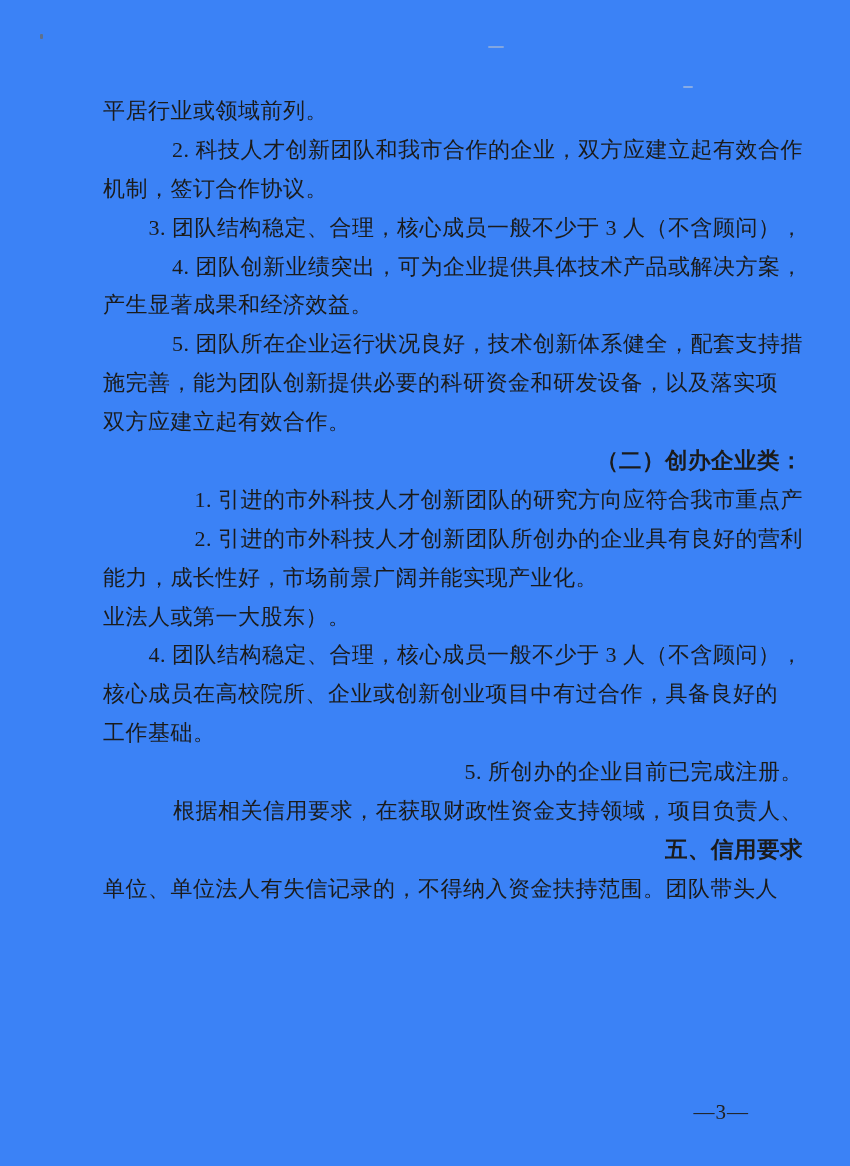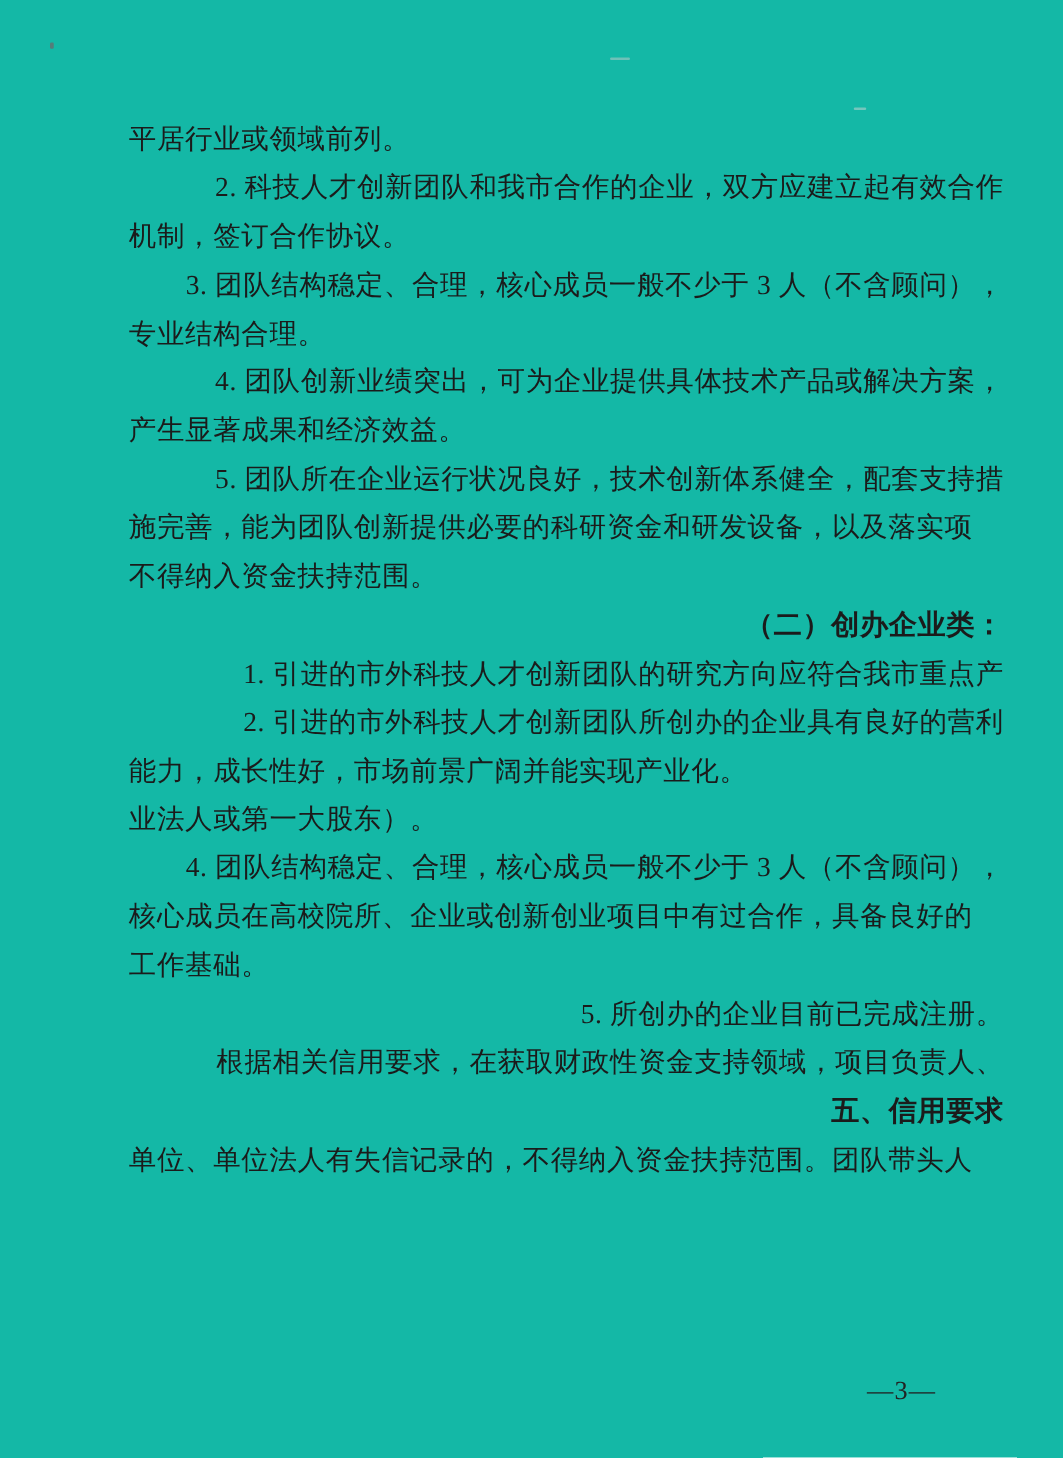--- a/index.html
+++ b/index.html
@@ -11,7 +11,7 @@
     position: relative;
     width: 850px;
     height: 1166px;
-    background: #14b8a6;
+    background: #3b82f6;
     overflow: hidden;
     font-family: "Liberation Serif", "DejaVu Serif", serif;
     color: #1b1b1b;

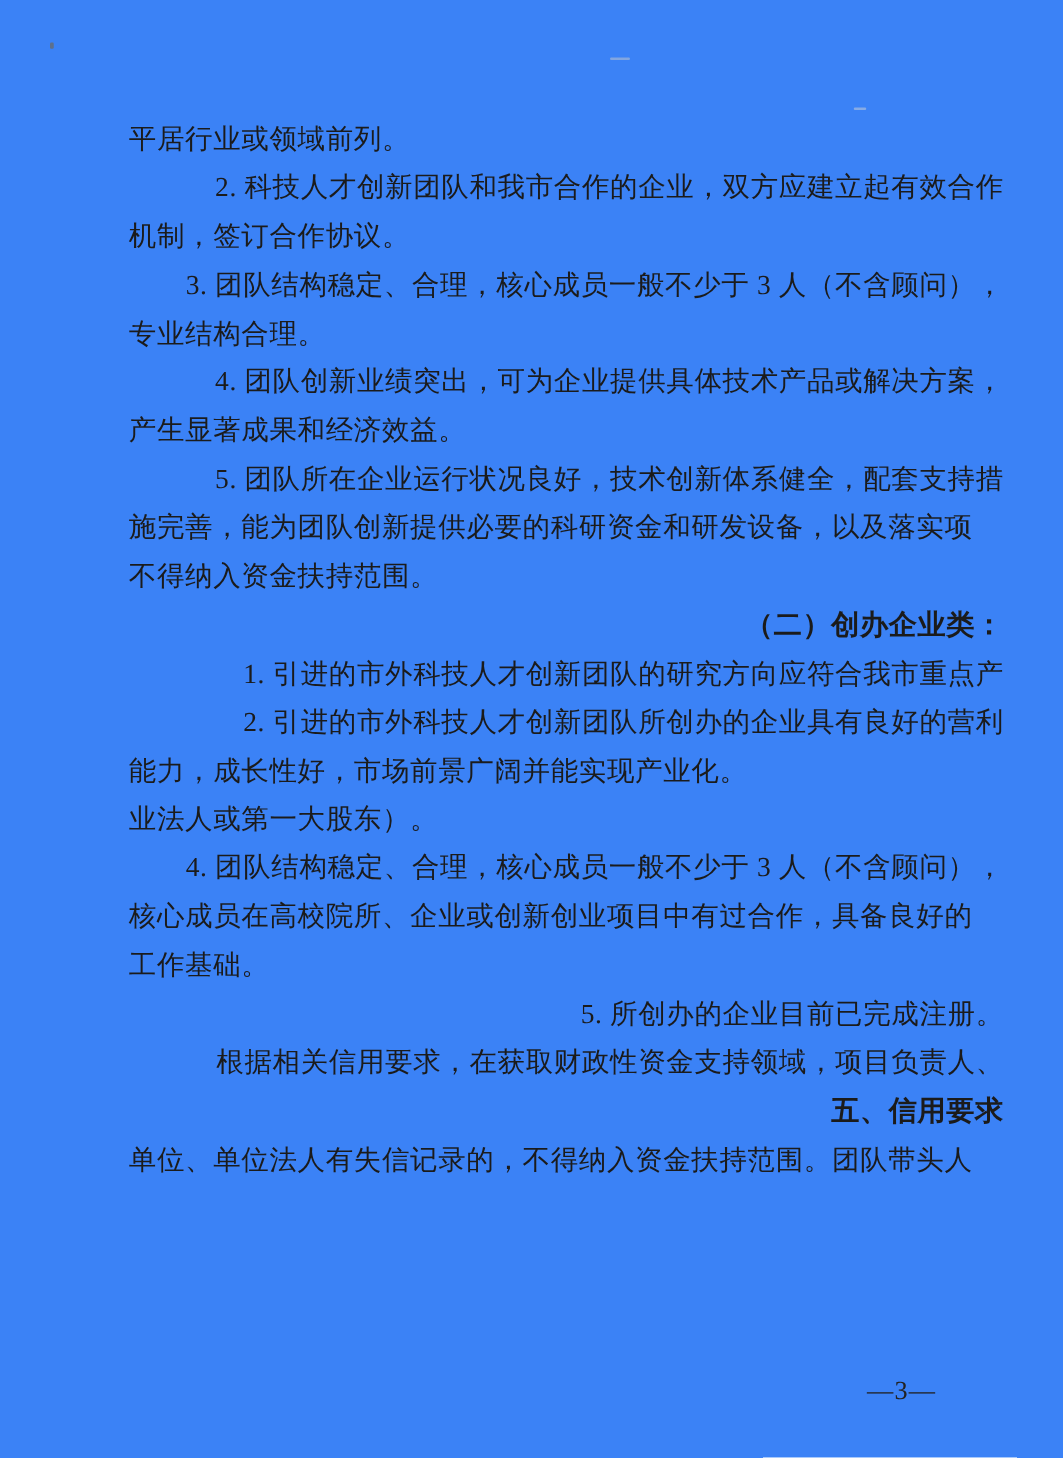--- a/index.html
+++ b/index.html
@@ -69,7 +69,6 @@
       <div class="line indent">2. 科技人才创新团队和我市合作的企业，双方应建立起有效合作</div>
       <div class="line">机制，签订合作协议。</div>
       <div class="line indent">3. 团队结构稳定、合理，核心成员一般不少于 3 人（不含顾问），</div>
-      <div class="line">专业结构合理。</div>
       <div class="line indent">4. 团队创新业绩突出，可为企业提供具体技术产品或解决方案，</div>
       <div class="line">产生显著成果和经济效益。</div>
       <div class="line indent">5. 团队所在企业运行状况良好，技术创新体系健全，配套支持措</div>

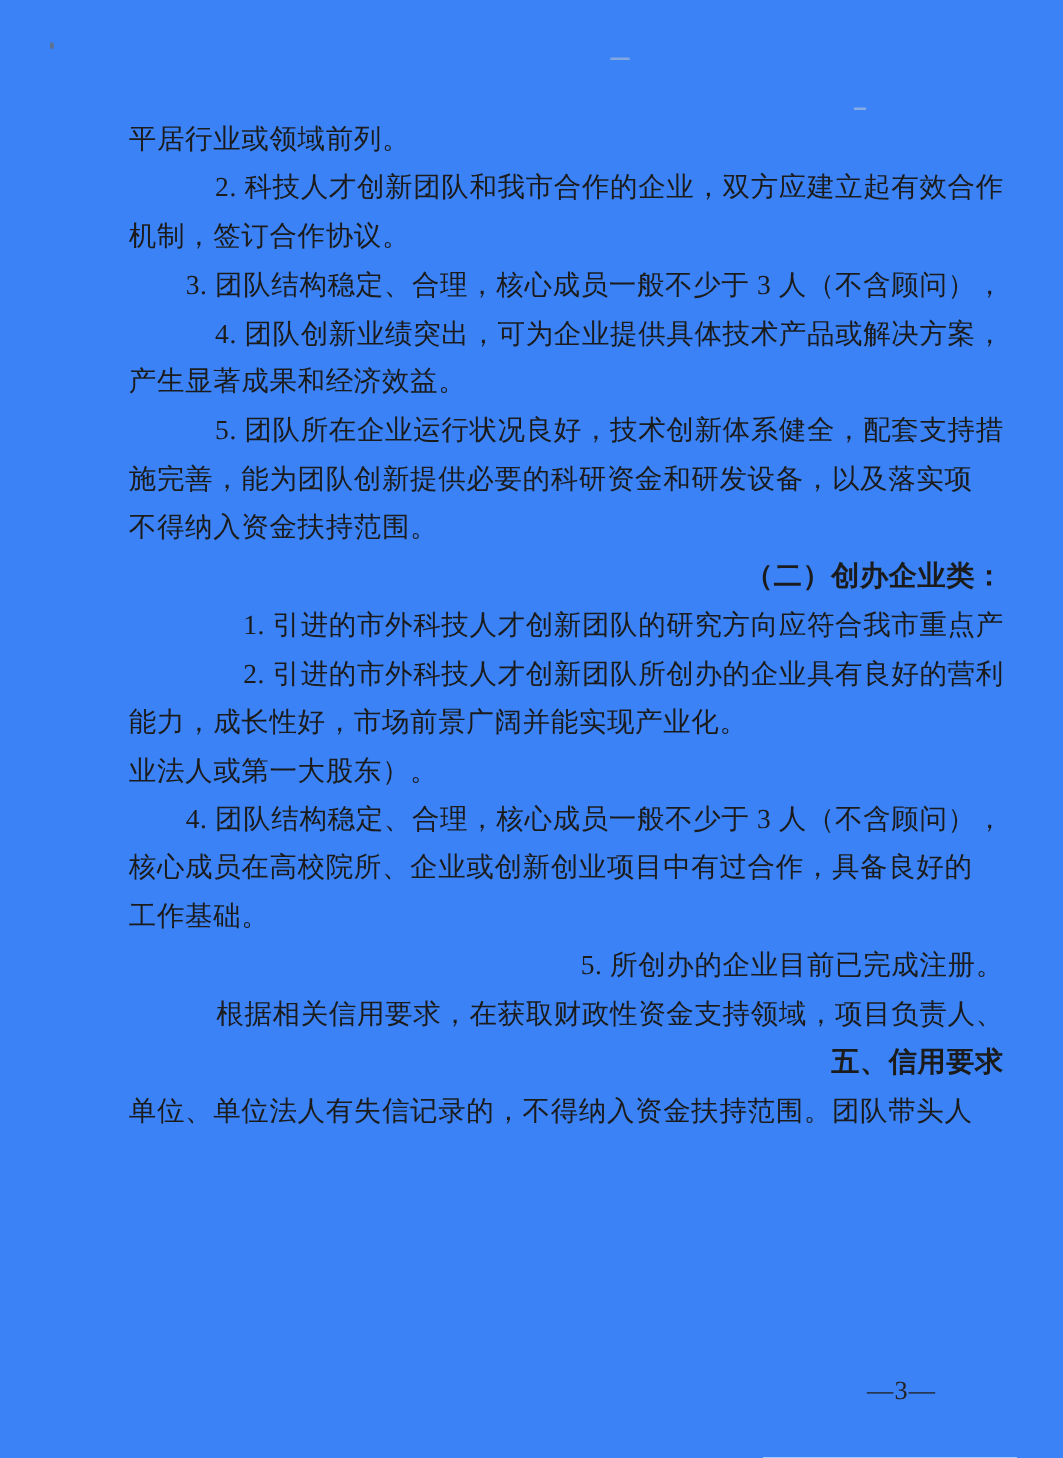--- a/index.html
+++ b/index.html
@@ -73,7 +73,7 @@
       <div class="line">产生显著成果和经济效益。</div>
       <div class="line indent">5. 团队所在企业运行状况良好，技术创新体系健全，配套支持措</div>
       <div class="line">施完善，能为团队创新提供必要的科研资金和研发设备，以及落实项</div>
-      <div class="line">不得纳入资金扶持范围。</div>
+      <div class="line">双方应建立起有效合作。</div>
       <div class="line indent bold">（二）创办企业类：</div>
       <div class="line indent">1. 引进的市外科技人才创新团队的研究方向应符合我市重点产</div>
       <div class="line indent">2. 引进的市外科技人才创新团队所创办的企业具有良好的营利</div>

